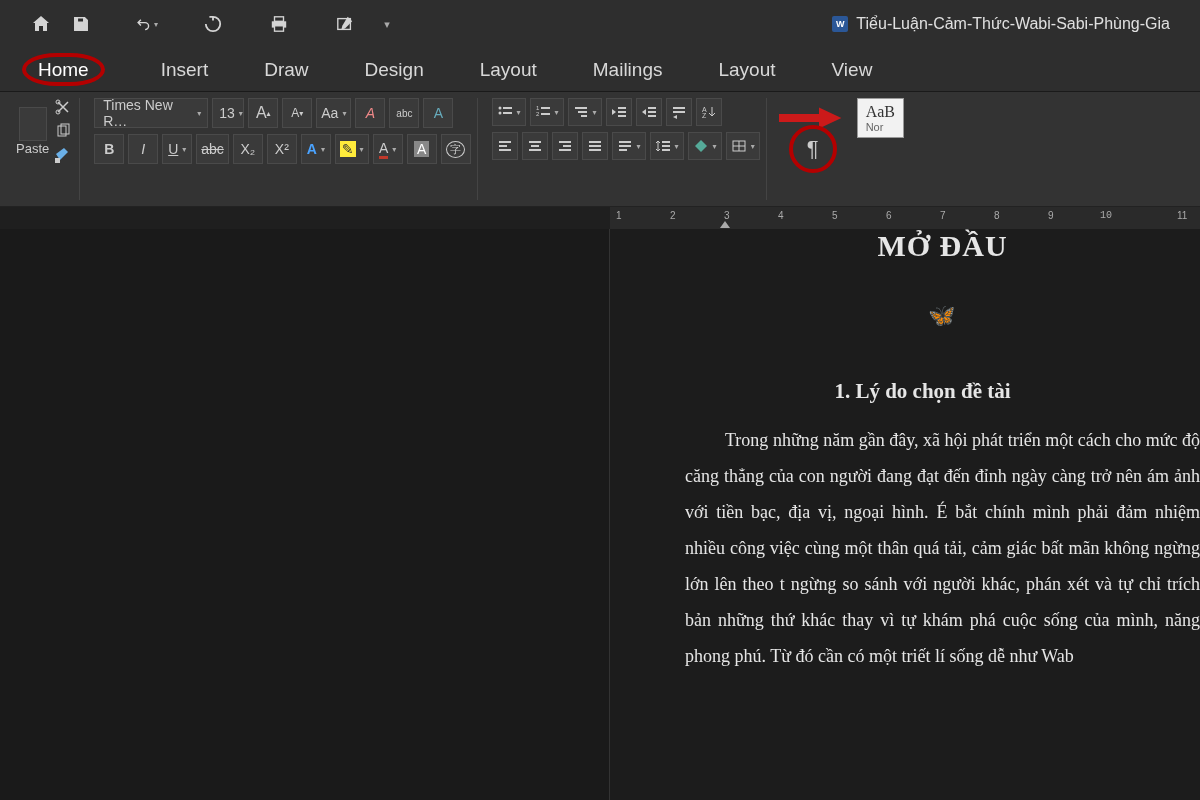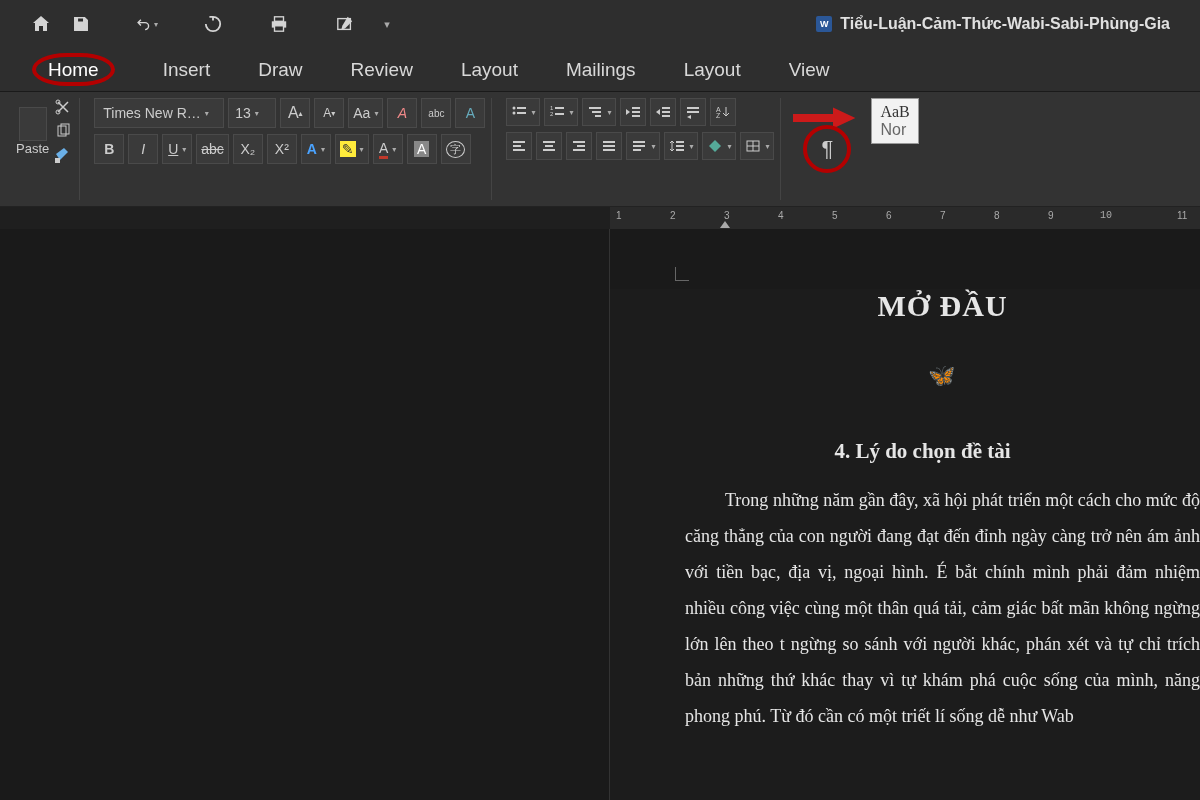--- a/index.html
+++ b/index.html
@@ -10,7 +10,7 @@
 .qat .sep { width: 8px; }
 .title-area { flex: 1; display: flex; justify-content: flex-end; align-items: center; gap: 8px; }
 .doc-icon { width: 16px; height: 16px; background: #2b5797; border-radius: 2px; display:flex; align-items:center; justify-content:center; color:#fff; font-size:9px; font-weight:bold; }
-.title-text { color: #e0e0e0; font-size: 16px; font-weight: bold; white-space: nowrap; }
+.title-text { color: #e0e0e0; font-size: 16px; font-weight: normal; white-space: nowrap; }
 
 .tabs { height: 44px; background: #2e2e2e; display: flex; align-items: center; padding: 0 14px; gap: 12px; border-bottom: 1px solid #1a1a1a;}
 .tab { color: #d8d8d8; font-size: 19px; padding: 6px 18px; cursor: pointer; }

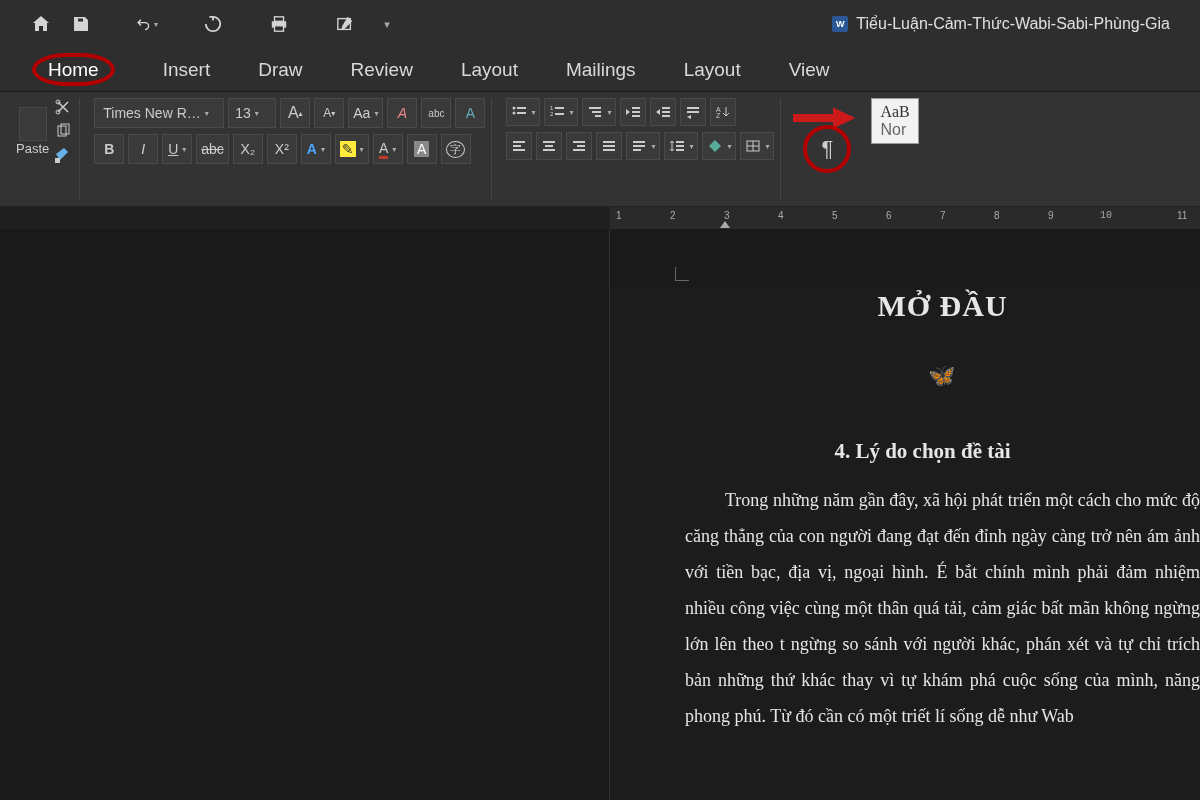--- a/index.html
+++ b/index.html
@@ -12,7 +12,7 @@
 .doc-icon { width: 16px; height: 16px; background: #2b5797; border-radius: 2px; display:flex; align-items:center; justify-content:center; color:#fff; font-size:9px; font-weight:bold; }
 .title-text { color: #e0e0e0; font-size: 16px; font-weight: normal; white-space: nowrap; }
 
-.tabs { height: 44px; background: #2e2e2e; display: flex; align-items: center; padding: 0 14px; gap: 12px; border-bottom: 1px solid #1a1a1a;}
+.tabs { height: 44px; background: #2e2e2e; display: flex; align-items: center; padding: 0 4px; gap: 20px; border-bottom: 1px solid #1a1a1a;}
 .tab { color: #d8d8d8; font-size: 19px; padding: 6px 18px; cursor: pointer; }
 .tab.active { color: #fff; }
 .circle-red { border: 4px solid #b40000; border-radius: 50%/60%; padding: 2px 12px; }

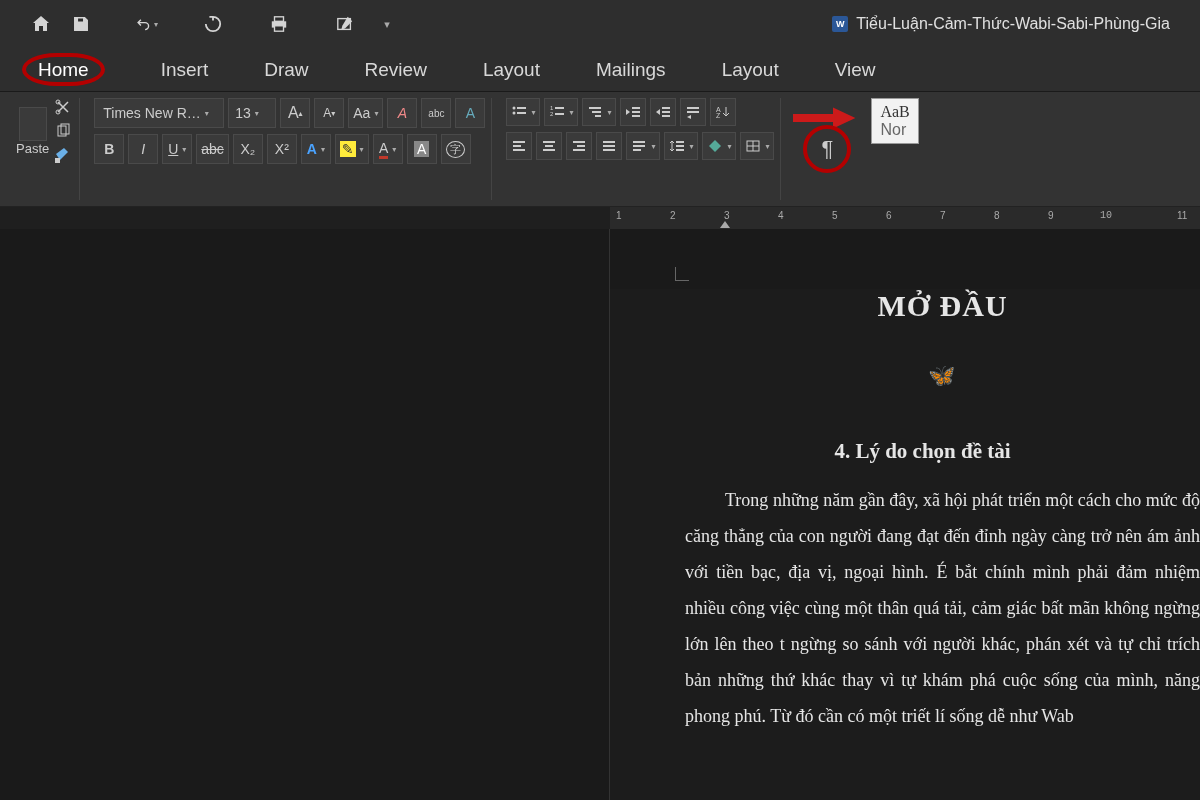--- a/index.html
+++ b/index.html
@@ -111,7 +111,7 @@
   <div class="tab active"><span class="circle-red">Home</span></div>
   <div class="tab">Insert</div>
   <div class="tab">Draw</div>
-  <div class="tab">Review</div>
+  <div class="tab">Design</div>
   <div class="tab">Layout</div>
   <div class="tab">Mailings</div>
   <div class="tab">Layout</div>

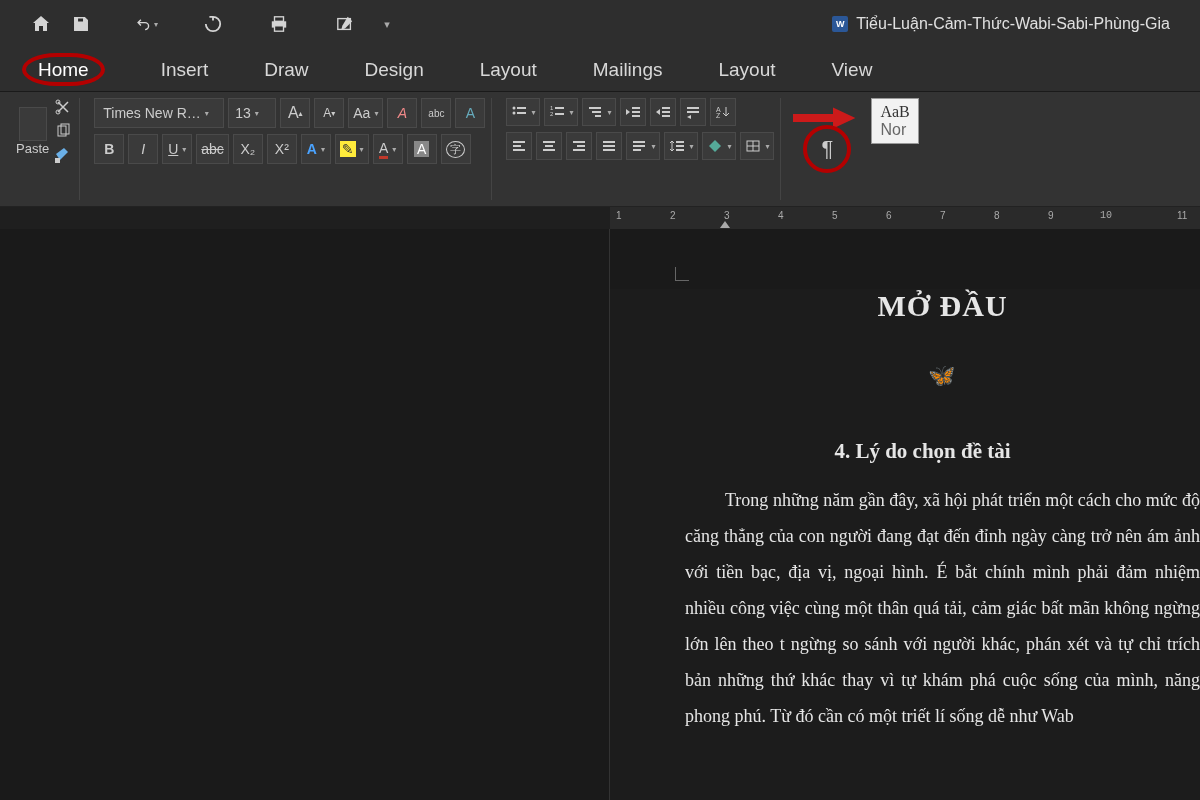--- a/index.html
+++ b/index.html
@@ -152,7 +152,7 @@
 
   <div class="group">
     <div class="row">
-      <div class="dropdown" style="width:130px;padding-left:8px;">
+      <div class="dropdown" style="width:114px;padding-left:8px;">
           <span>Times New R…</span>
           <span class="caret">▾</span>
         </div>

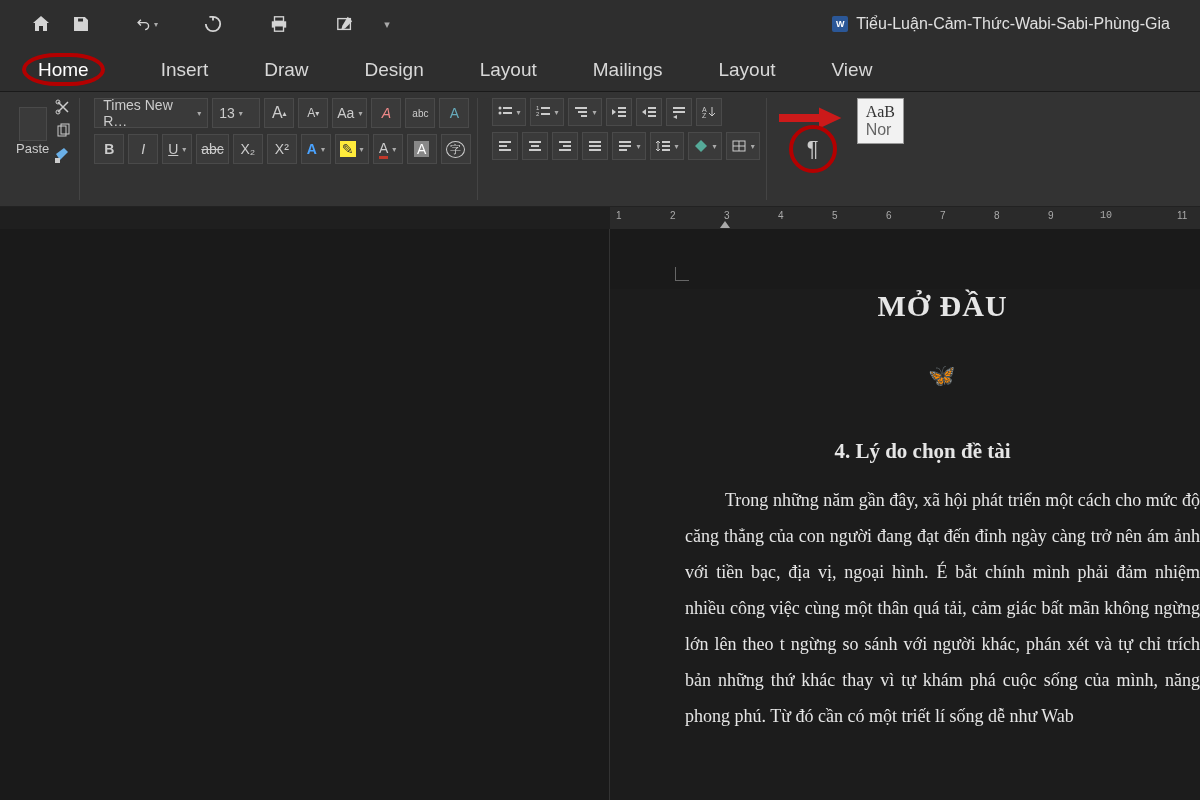--- a/index.html
+++ b/index.html
@@ -156,7 +156,7 @@
           <span>Times New R…</span>
           <span class="caret">▾</span>
         </div>
-      <div class="dropdown" style="width:48px;">
+      <div class="dropdown" style="width:32px;">
           <span>13</span>
           <span class="caret">▾</span>
         </div>

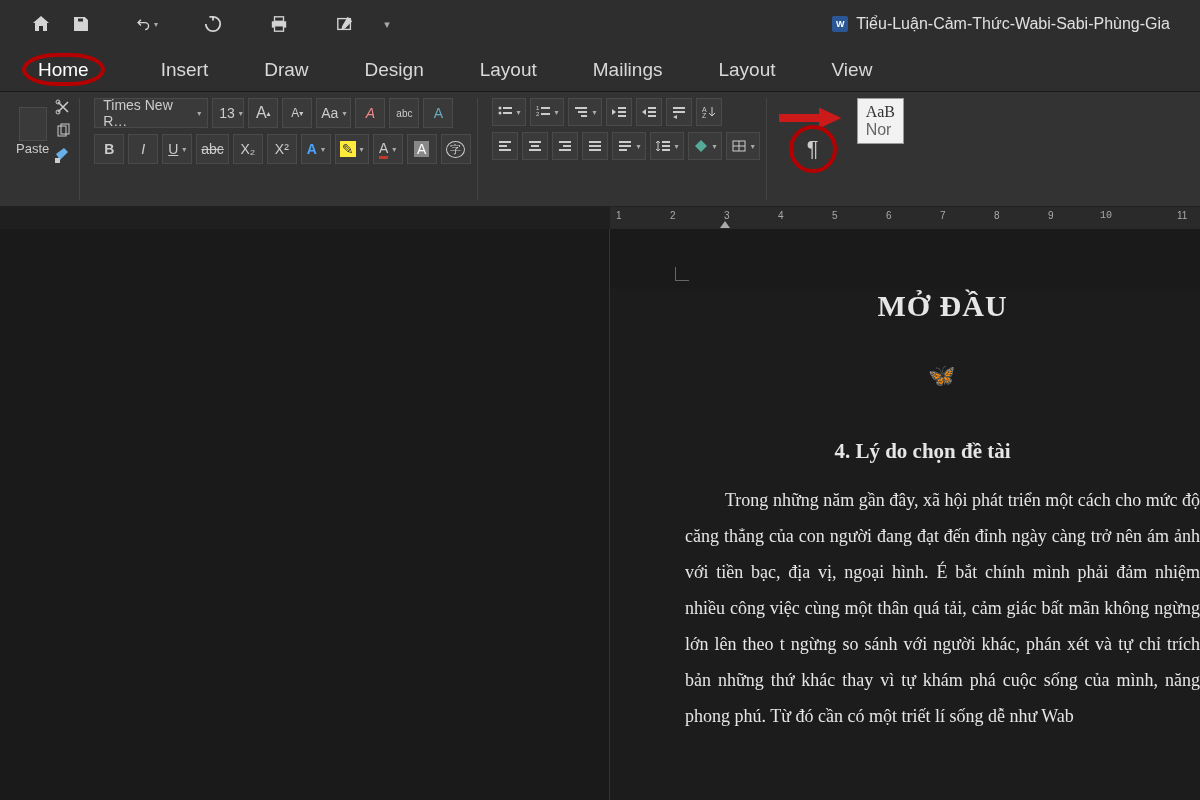--- a/index.html
+++ b/index.html
@@ -36,7 +36,7 @@
 
 .styles-panel { background: #f2f2f2; color: #333; border: 1px solid #999; padding: 4px 8px; display: flex; flex-direction: column; justify-content: center; font-size: 15px; }
 .styles-sample { font-family: Georgia, serif; font-size: 16px; }
-.styles-label { font-size: 16px; color: #666; }
+.styles-label { font-size: 11px; color: #666; }
 
 .ruler-area { height: 22px; background: #1f1f1f; display: flex; font-size: 10px; color: #888; position: relative; }
 .ruler-left { width: 610px; }

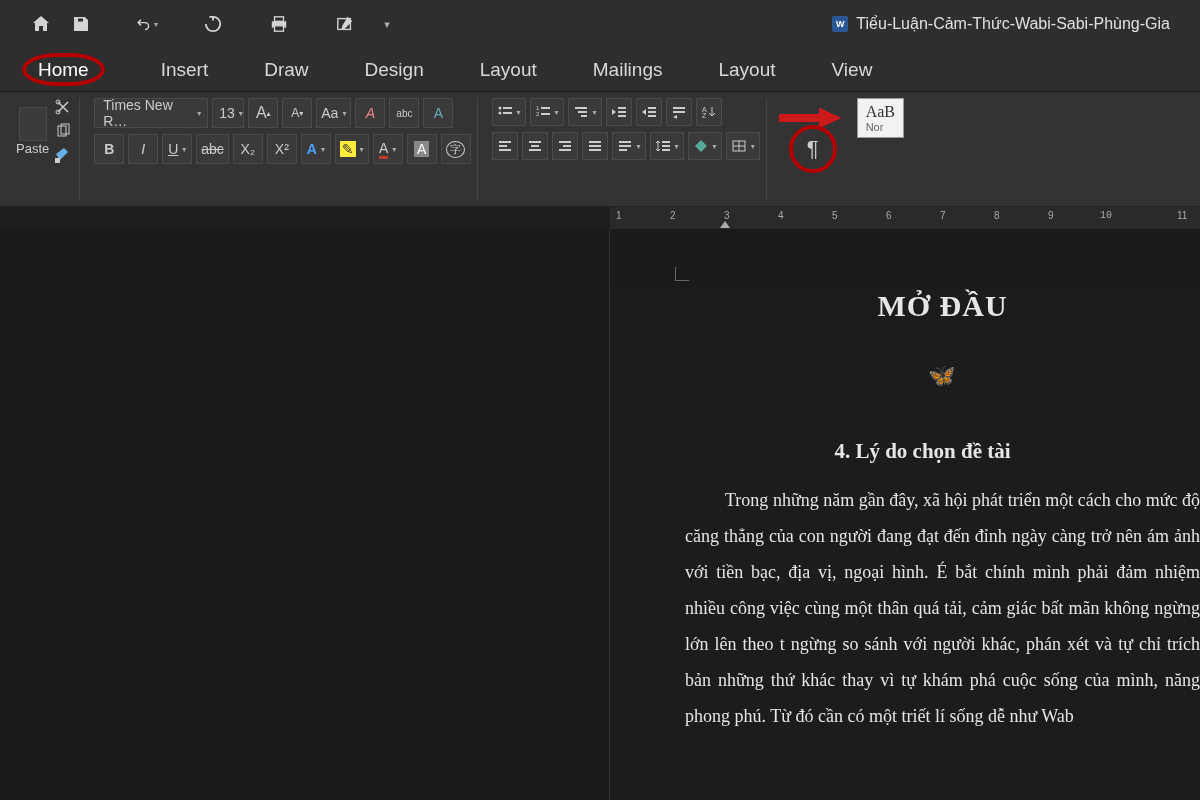--- a/index.html
+++ b/index.html
@@ -45,7 +45,7 @@
 
 .editor { display: flex; height: calc(800px - 48px - 44px - 115px - 22px); background: #141414; }
 .nav-pane { width: 610px; background: #1a1a1a; border-right: 1px solid #333; }
-.doc-wrap { flex: 1; background: #1a1a1a; overflow: hidden; display:flex; justify-content:flex-start; padding-top:60px; }
+.doc-wrap { flex: 1; background: #1a1a1a; overflow: hidden; display:flex; justify-content:flex-start; }
 .page { background: #1c1c1c; width: 620px; padding: 0 0 0 75px; color: #e6e6e6; font-family: "Times New Roman", Georgia, serif; position: relative; margin-left: 0; }
 .page h1 { text-align: center; font-size: 30px; font-weight: bold; margin-bottom: 40px; letter-spacing: 1px; }
 .page .ornament { text-align: center; font-size: 22px; color: #222; margin-bottom: 50px; }

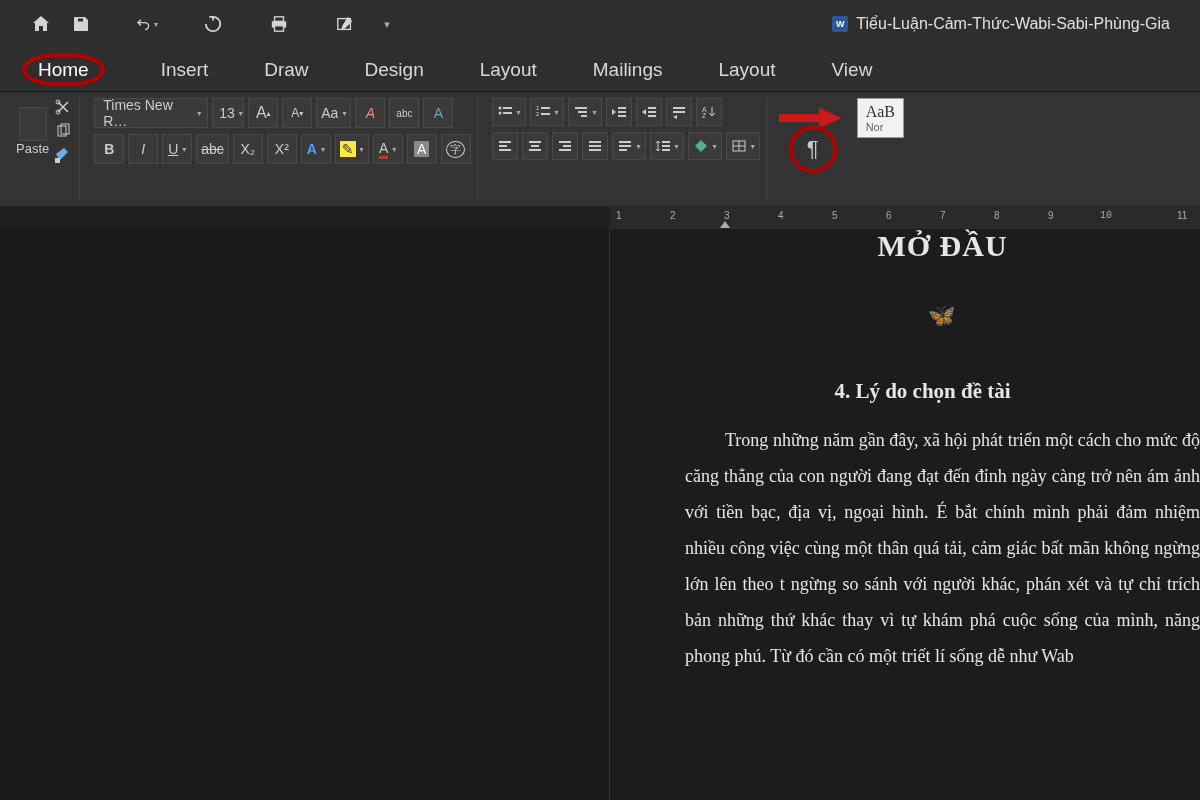--- a/index.html
+++ b/index.html
@@ -381,7 +381,7 @@
       <div class="margin-corner"></div>
       <h1>MỞ ĐẦU</h1>
       <div class="ornament">🦋</div>
-      <h2>4.  Lý do chọn đề tài</h2>
+      <h2>1.  Lý do chọn đề tài</h2>
       <p>Trong những năm gần đây, xã hội phát triển một cách cho mức độ căng thẳng của con người đang đạt đến đỉnh ngày càng trở nên ám ảnh với tiền bạc, địa vị, ngoại hình. É bắt chính mình phải đảm nhiệm nhiều công việc cùng một thân quá tải, cảm giác bất mãn không ngừng lớn lên theo t ngừng so sánh với người khác, phán xét và tự chỉ trích bản những thứ khác thay vì tự khám phá cuộc sống của mình, năng phong phú. Từ đó cần có một triết lí sống dễ như Wab</p>
     </div>
   </div>

